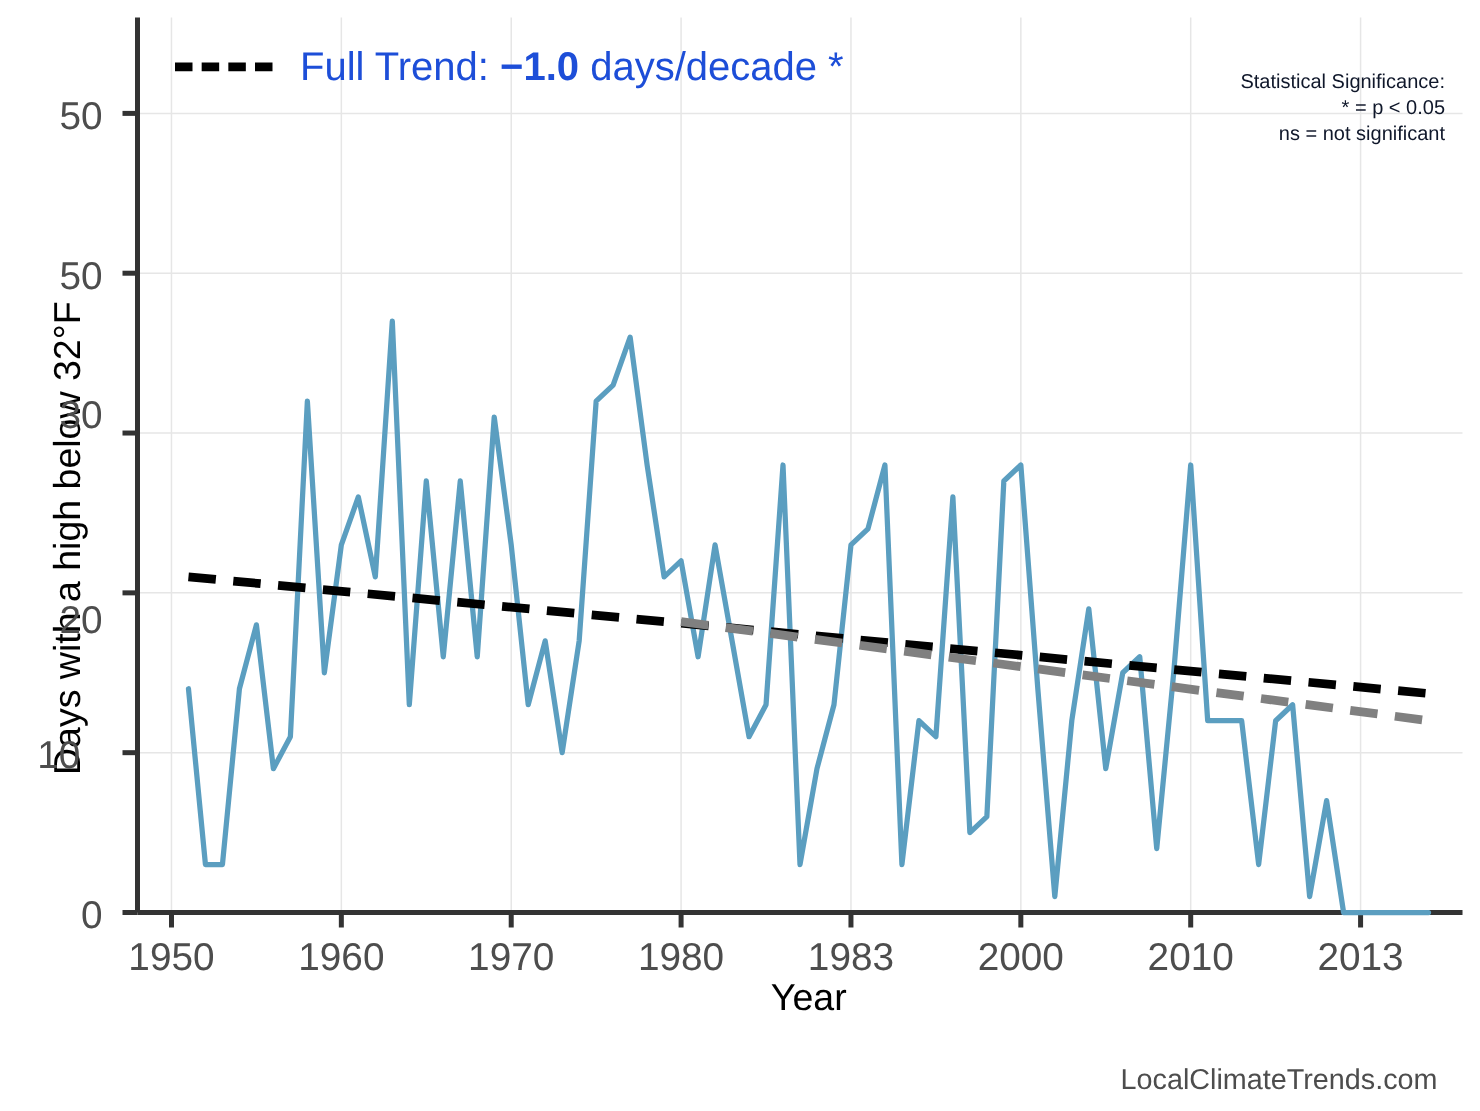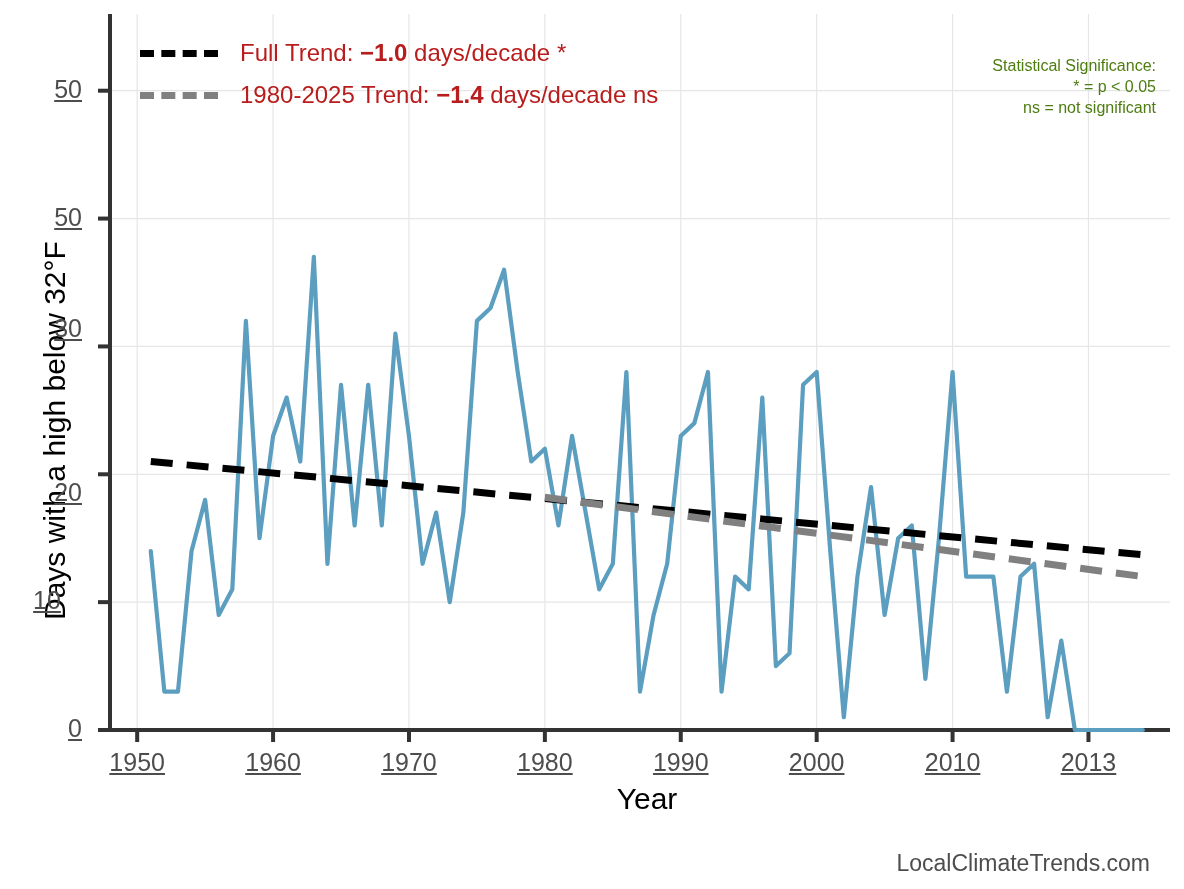--- a/index.html
+++ b/index.html
@@ -82,8 +82,8 @@
     border-top-color: #808080;
   }
   .legend-text {
-    font-size: 24px;
-    color: #b91c1c;
+    font-size: 32px;
+    color: #1d4ed8;
     white-space: nowrap;
   }
   .legend-text b {

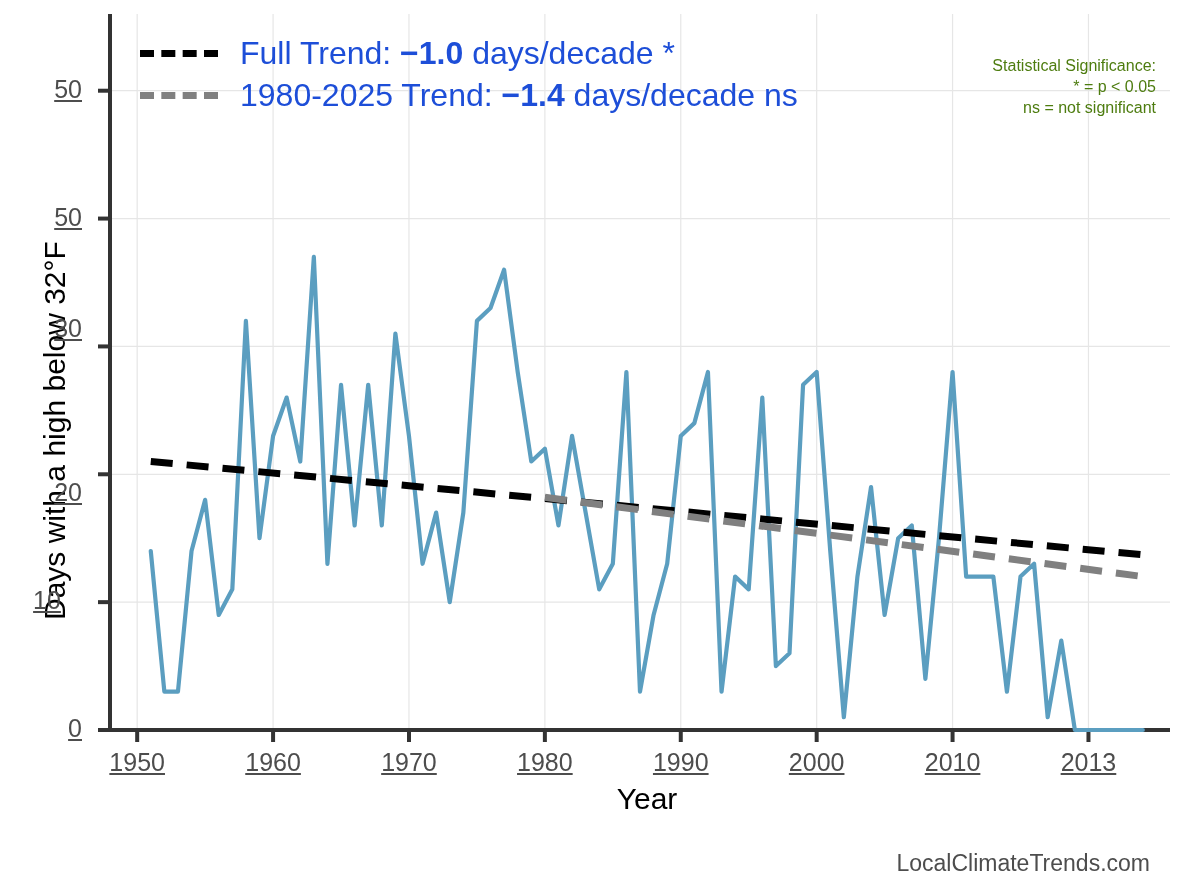--- a/index.html
+++ b/index.html
@@ -94,7 +94,7 @@
     right: 28px;
     top: 55px;
     text-align: right;
-    color: #4d7c0f;
+    color: #0f172a;
     font-size: 16px;
     line-height: 21px;
   }

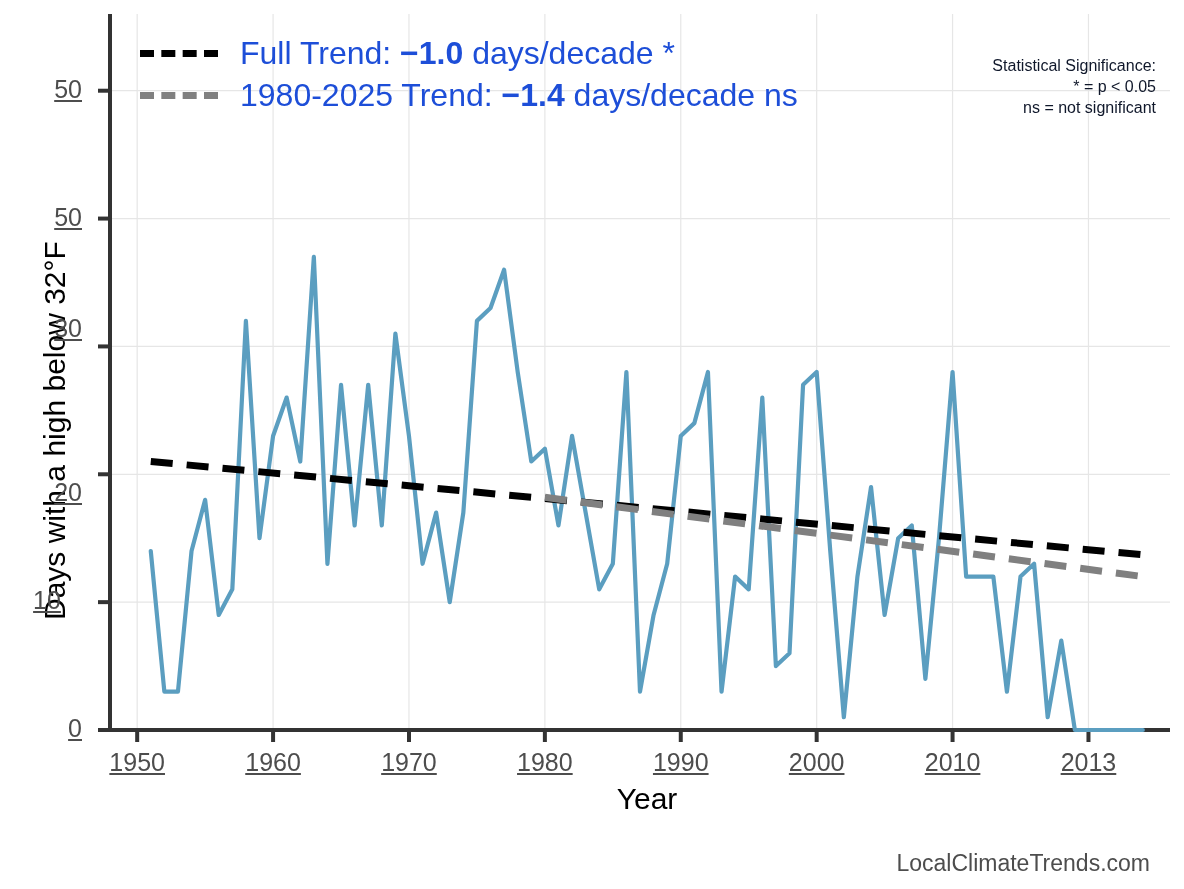--- a/index.html
+++ b/index.html
@@ -45,10 +45,9 @@
   }
   .tick-label {
     position: absolute;
-    font-size: 25px;
+    font-size: 31px;
     color: #4d4d4d;
     white-space: nowrap;
-    text-decoration: underline;
   }
   .ytick {
     text-align: right;

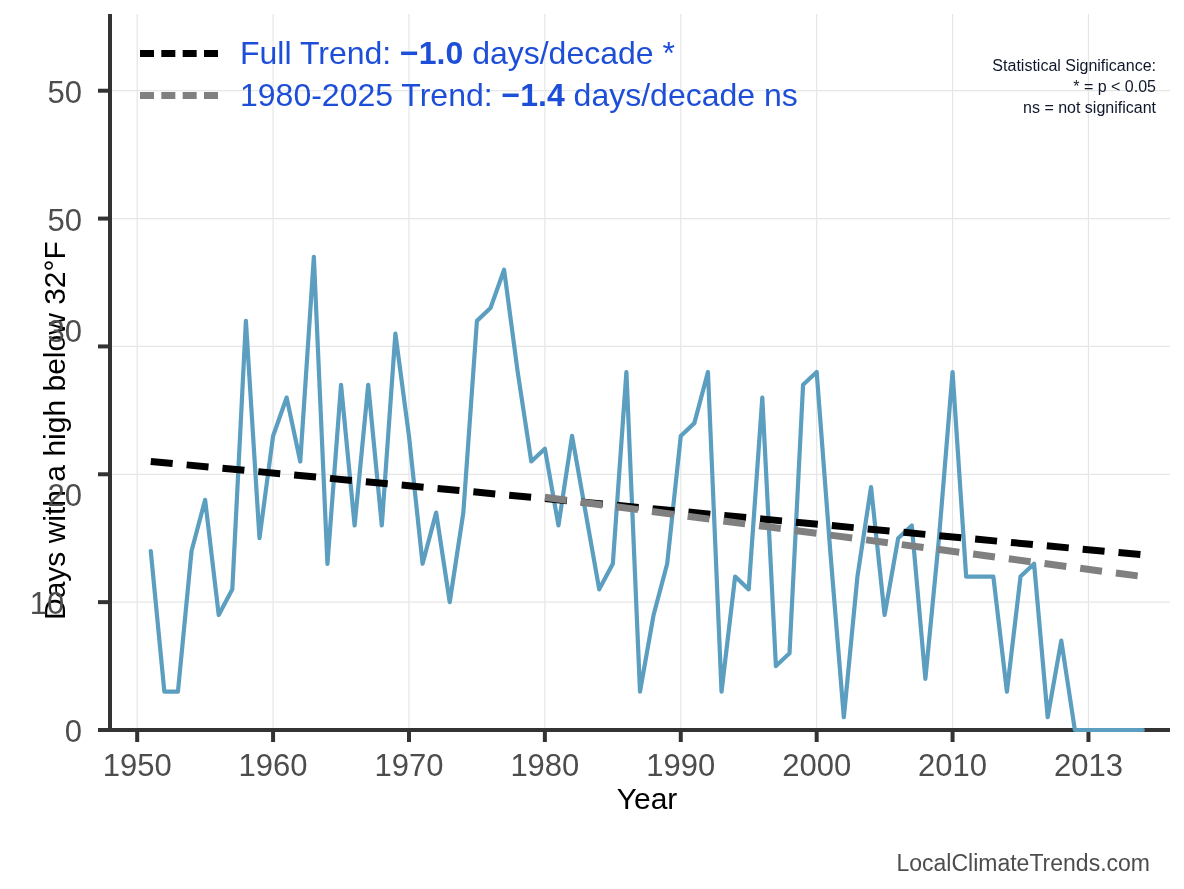--- a/index.html
+++ b/index.html
@@ -181,12 +181,6 @@
         <span>Full Trend: </span><b>−1.0</b><span> days/decade *</span>
       </span>
     </div>
-    <div class="legend-row">
-      <span class="legend-dash recent"></span>
-      <span class="legend-text">
-        <span>1980-2025 Trend: </span><b>−1.4</b><span> days/decade ns</span>
-      </span>
-    </div>
   </div>
 
   <div id="sig-note">

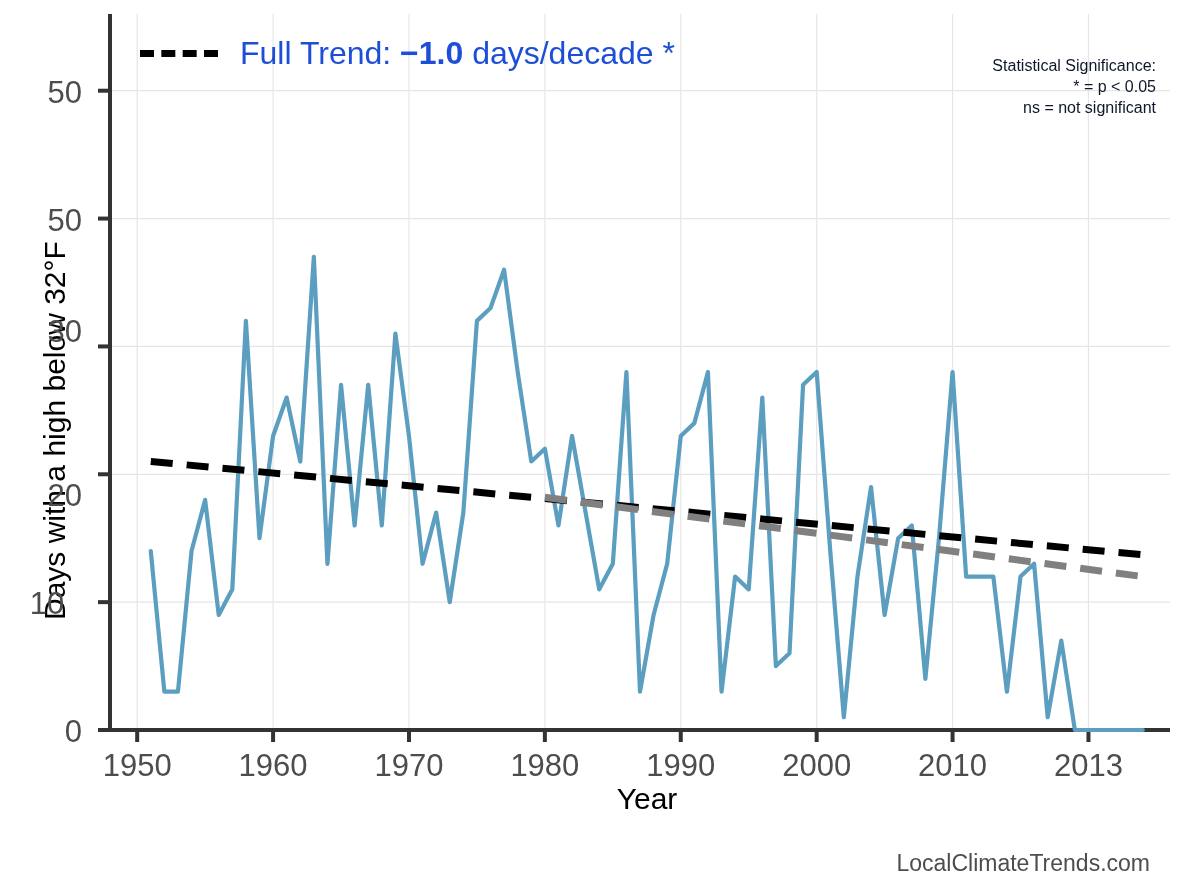--- a/index.html
+++ b/index.html
@@ -168,7 +168,7 @@
       <div class="tick-label xtick" style="left: 218.077px; top: 748px;">1960</div>
       <div class="tick-label xtick" style="left: 353.974px; top: 748px;">1970</div>
       <div class="tick-label xtick" style="left: 489.872px; top: 748px;">1980</div>
-      <div class="tick-label xtick" style="left: 625.769px; top: 748px;">1990</div>
+      <div class="tick-label xtick" style="left: 625.769px; top: 748px;">1983</div>
       <div class="tick-label xtick" style="left: 761.667px; top: 748px;">2000</div>
       <div class="tick-label xtick" style="left: 897.564px; top: 748px;">2010</div>
       <div class="tick-label xtick" style="left: 1033.46px; top: 748px;">2013</div>

